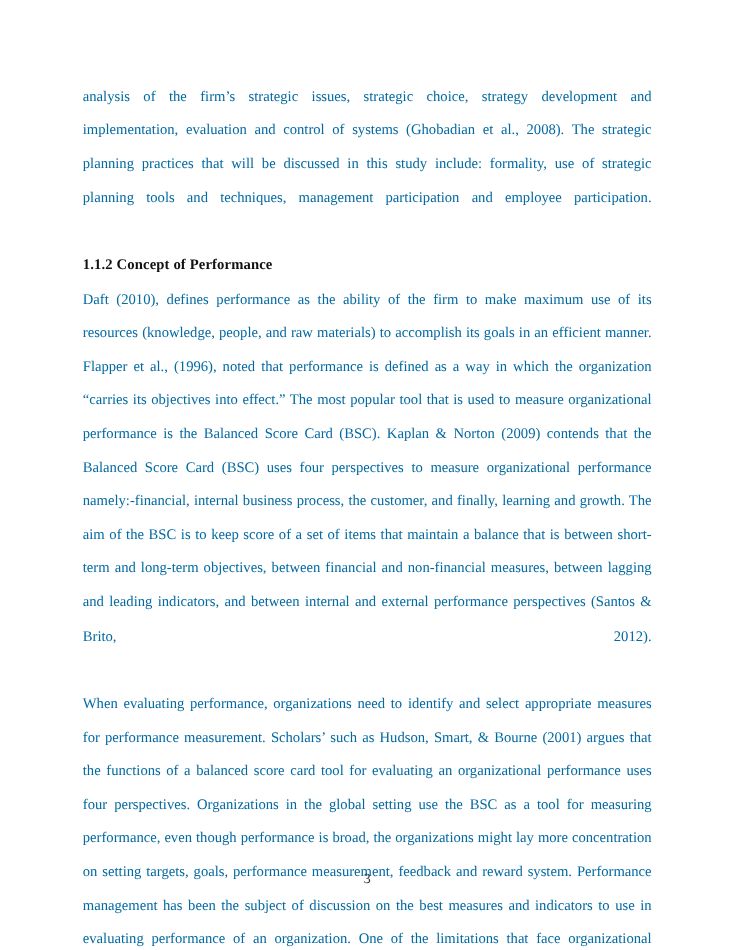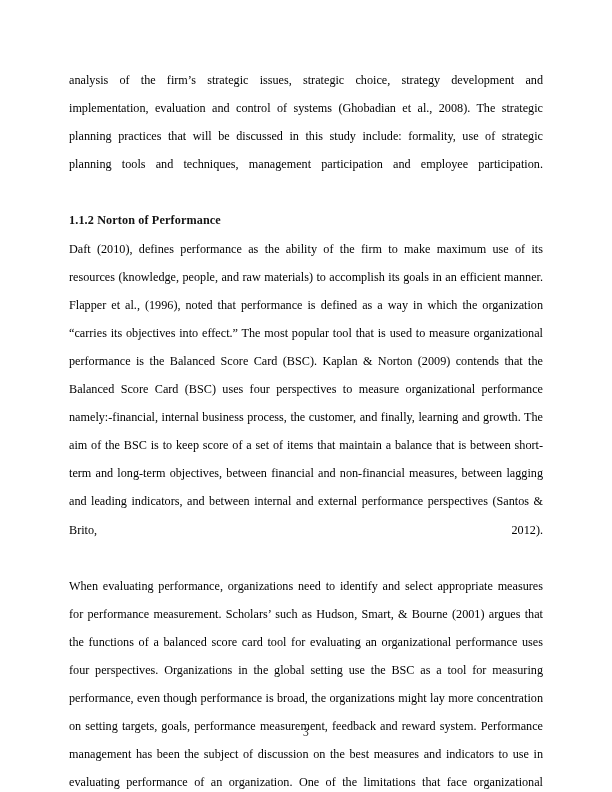--- a/index.html
+++ b/index.html
@@ -34,7 +34,7 @@
     line-height: 28.1px;
     text-align: justify;
     text-justify: inter-word;
-    color: #000000;
+    color: #0369a1;
     hyphens: none;
     -webkit-hyphens: none;
   }

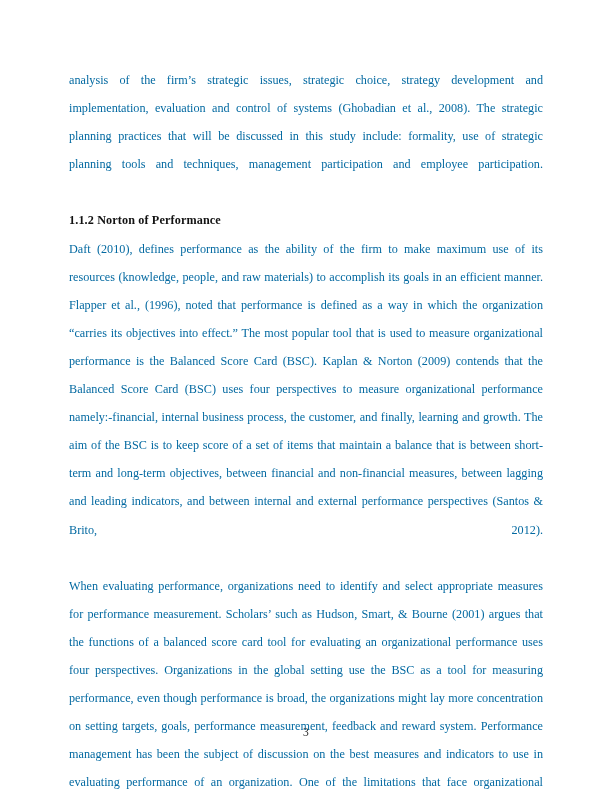--- a/index.html
+++ b/index.html
@@ -76,7 +76,7 @@
 
     <p class="body-para">analysis of the firm’s strategic issues, strategic choice, strategy development and implementation, evaluation and control of systems (Ghobadian et al., 2008). The strategic planning practices that will be discussed in this study include: formality, use of strategic planning tools and techniques, management participation and employee participation.</p>
 
-    <h2 class="section-heading">1.1.2 Norton of Performance</h2>
+    <h2 class="section-heading">1.1.2 Concept of Performance</h2>
 
     <p class="body-para">Daft (2010), defines performance as the ability of the firm to make maximum use of its resources (knowledge, people, and raw materials) to accomplish its goals in an efficient manner. Flapper et al., (1996), noted that performance is defined as a way in which the organization “carries its objectives into effect.” The most popular tool that is used to measure organizational performance is the Balanced Score Card (BSC). Kaplan &amp; Norton (2009) contends that the Balanced Score Card (BSC) uses four perspectives to measure organizational performance namely:-financial, internal business process, the customer, and finally, learning and growth. The aim of the BSC is to keep score of a set of items that maintain a balance that is between short-term and long-term objectives, between financial and non-financial measures, between lagging and leading indicators, and between internal and external performance perspectives (Santos &amp; Brito, 2012).</p>
 

